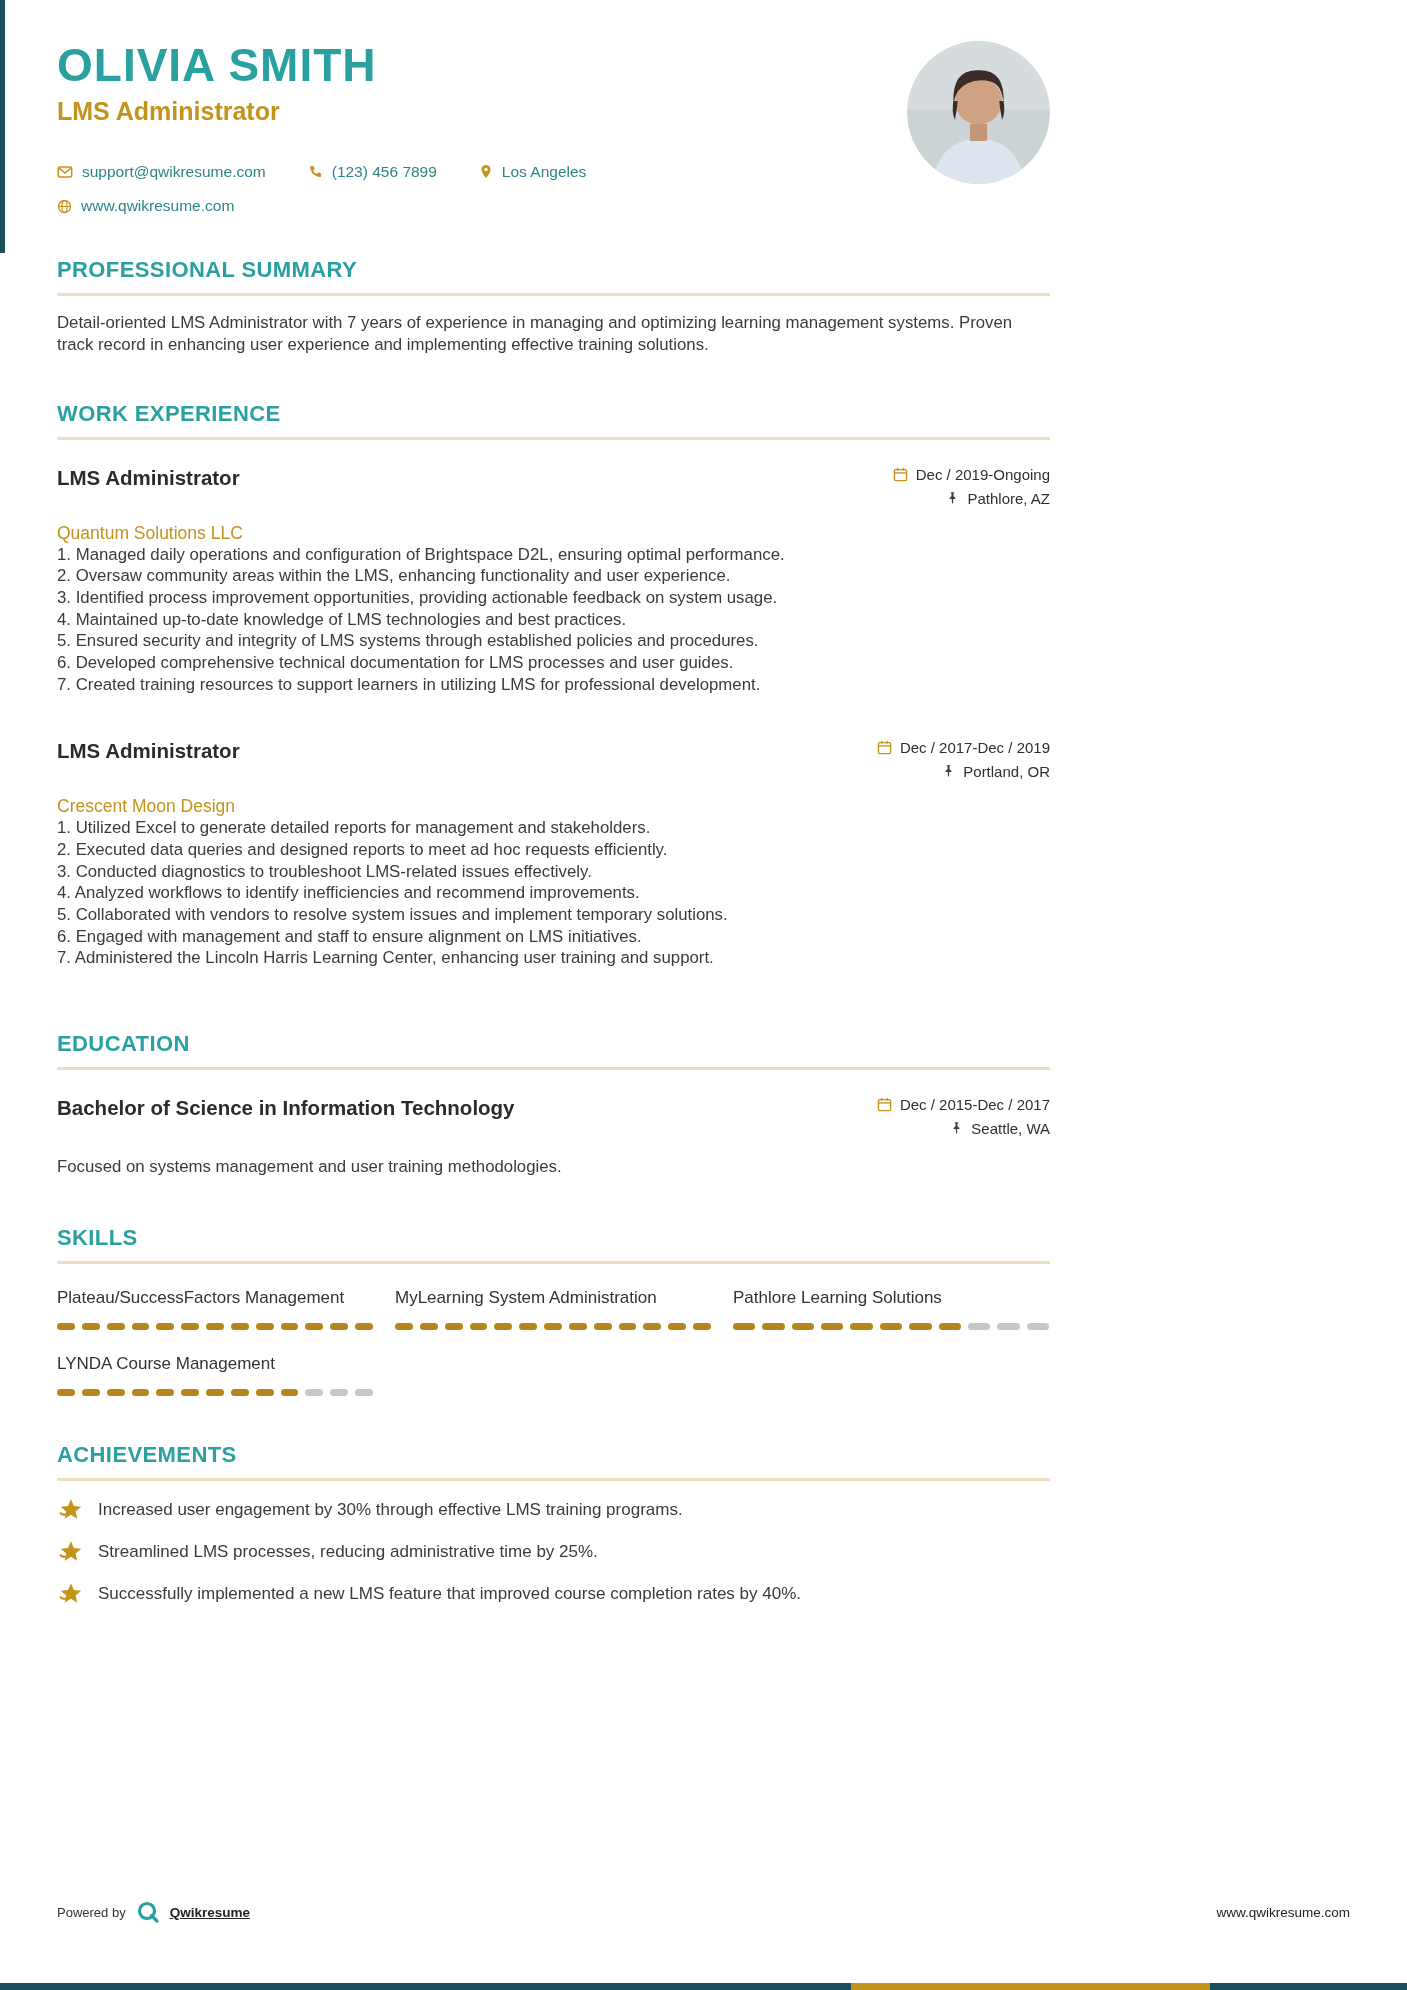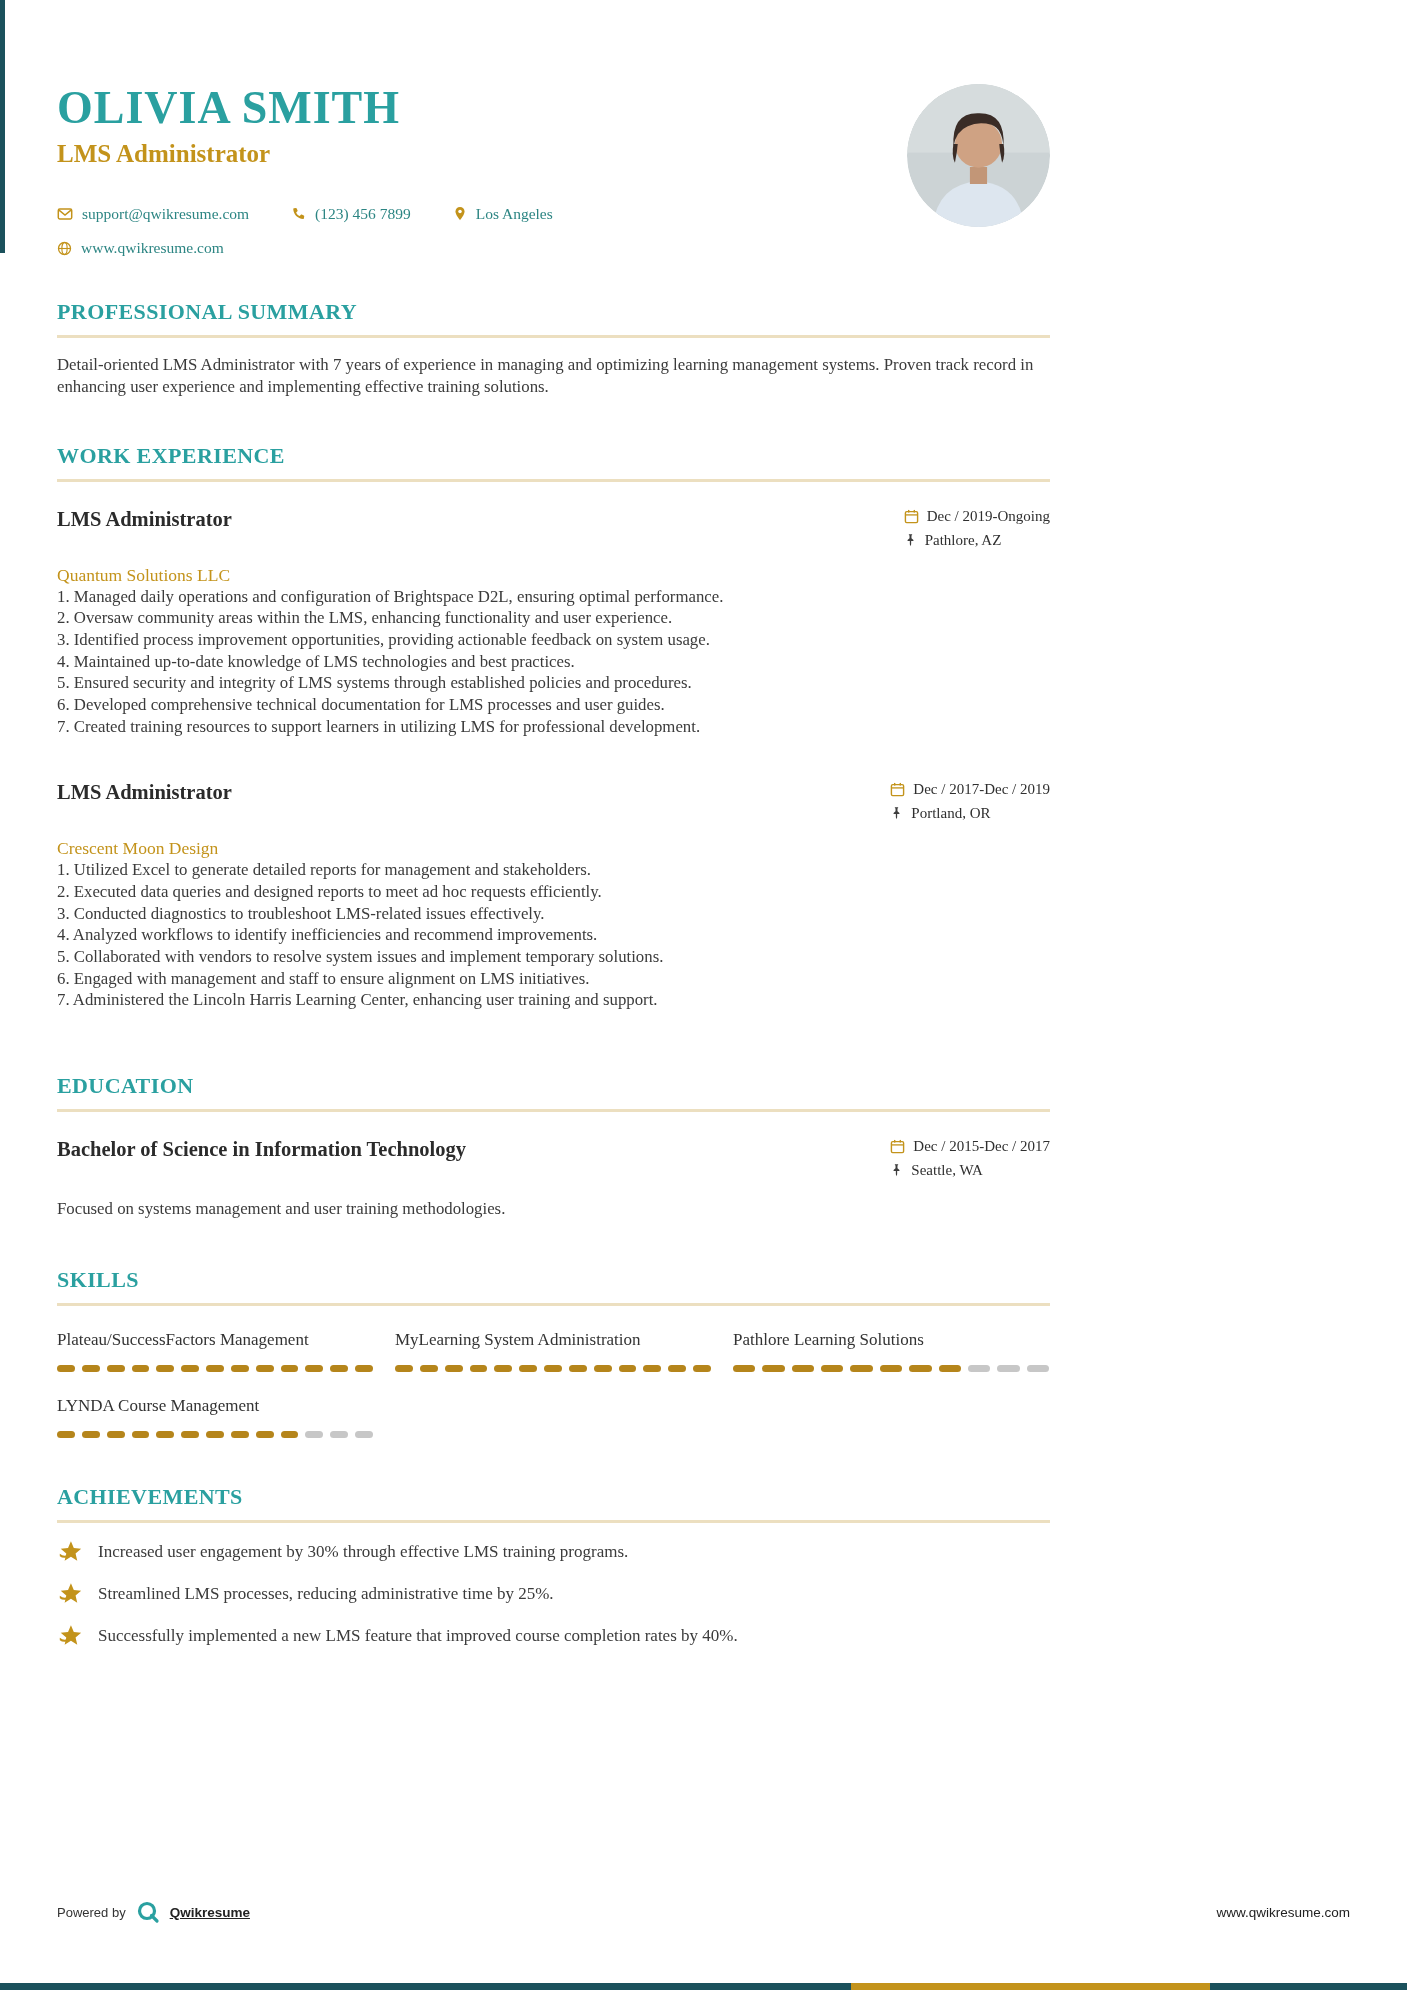--- a/index.html
+++ b/index.html
@@ -16,7 +16,7 @@
   body{font-family:"Liberation Sans","DejaVu Sans",sans-serif;color:var(--text-dark);}
   .page{position:relative;width:1407px;height:1990px;background:#fff;overflow:hidden;}
   .left-accent{position:absolute;left:0;top:0;width:5px;height:253px;background:var(--footer-teal);}
-  .content{padding:84px 357px 0 57px;font-family:Liberation Serif, serif;}
+  .content{padding:41px 357px 0 57px;}
 
   
   .header{display:flex;justify-content:space-between;align-items:flex-start;}

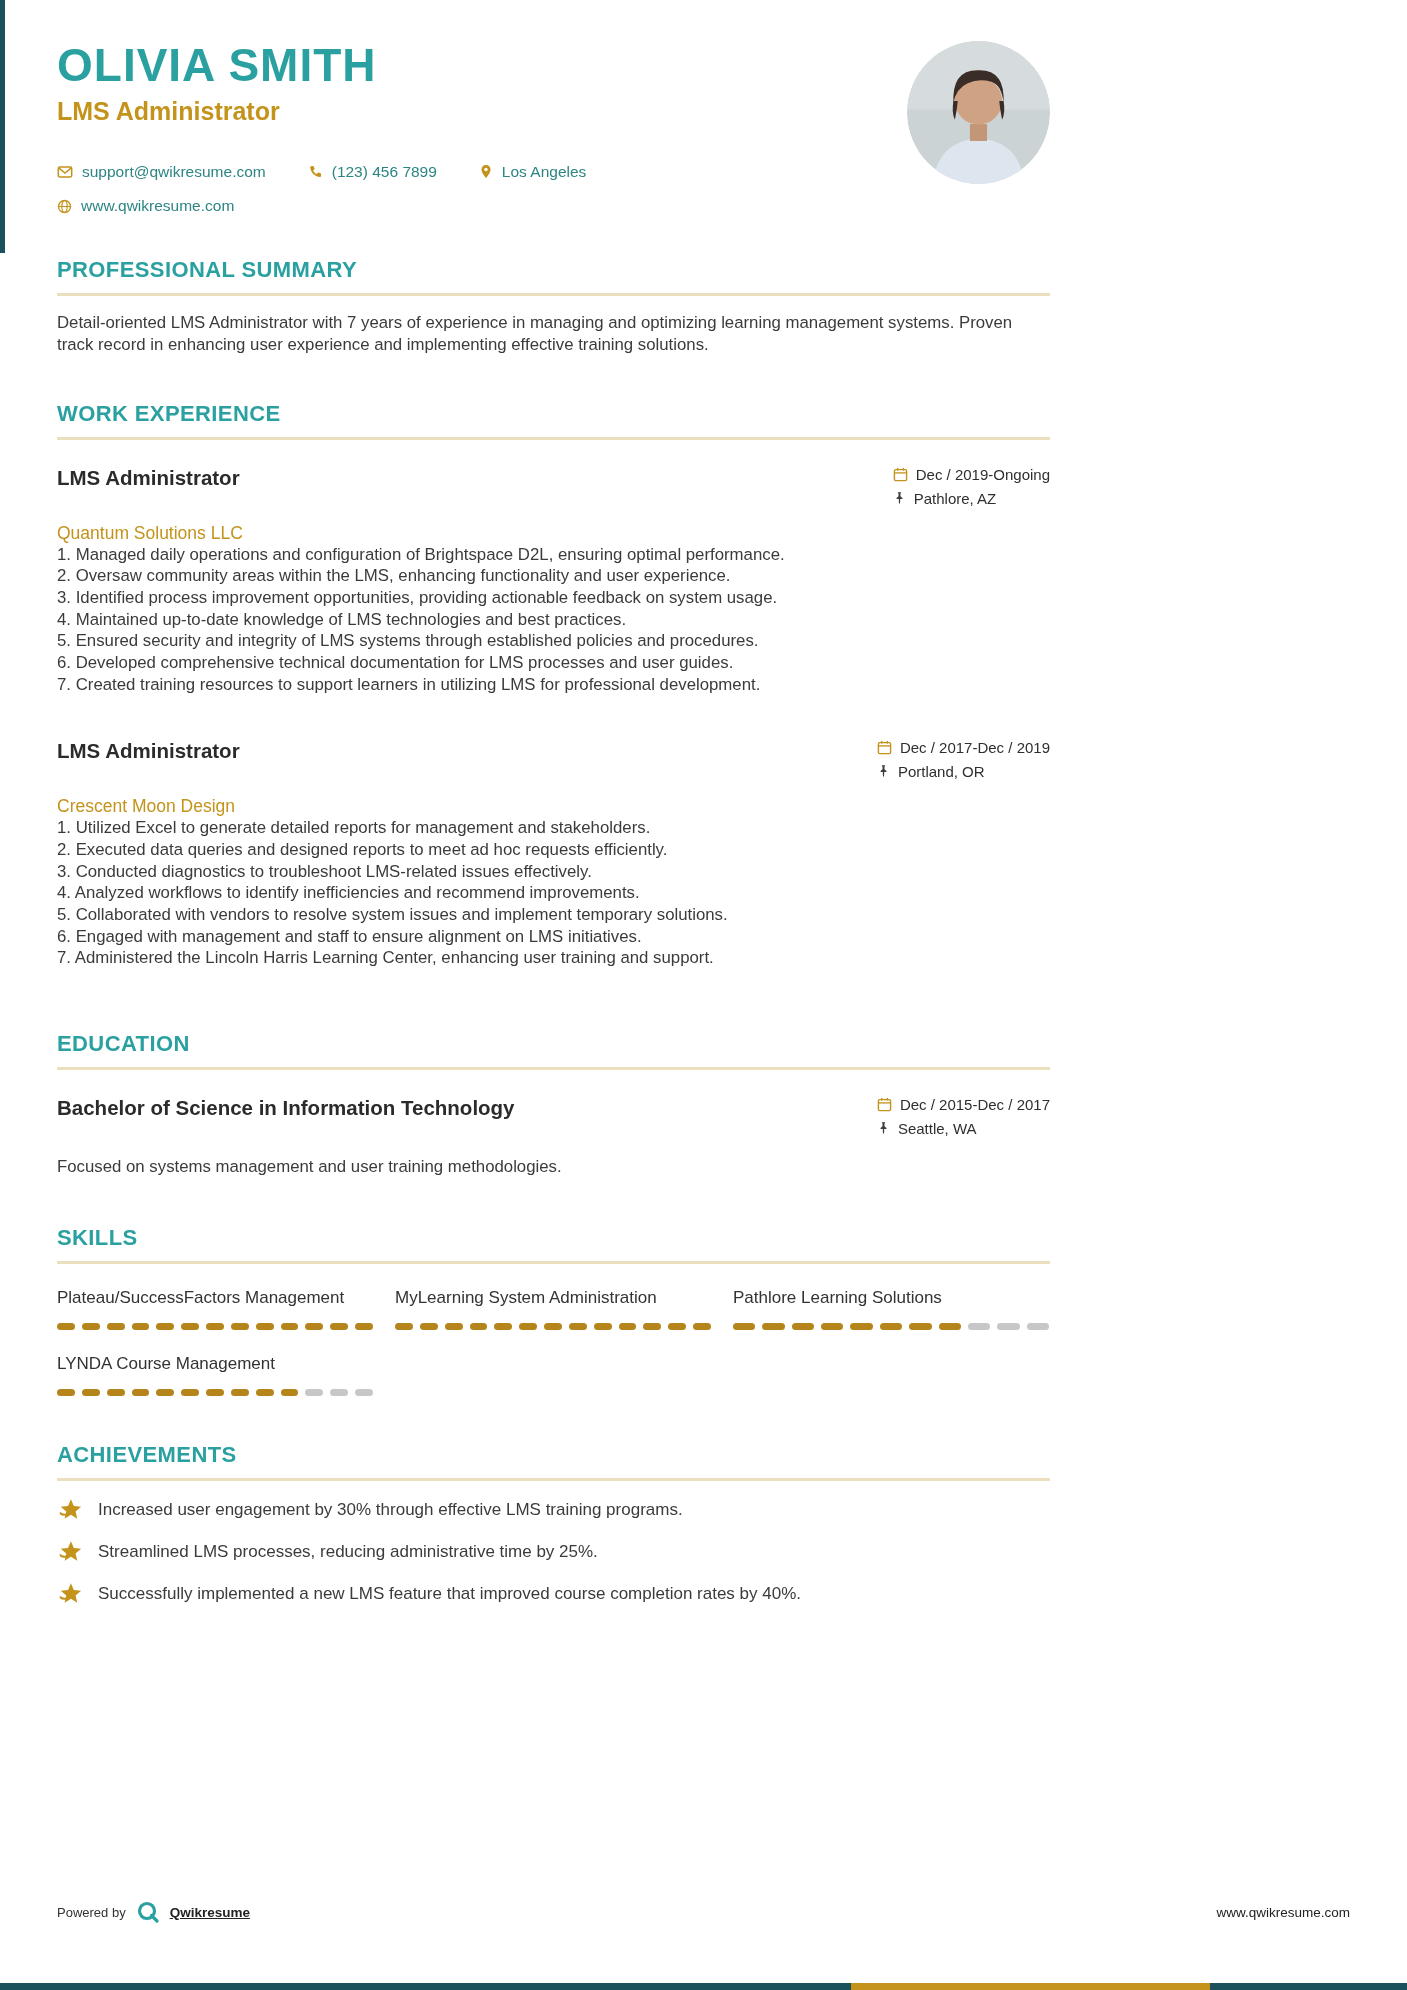--- a/index.html
+++ b/index.html
@@ -45,7 +45,7 @@
   .entry-head{display:flex;justify-content:space-between;align-items:flex-start;}
   .entry-title{font-size:20.5px;font-weight:600;color:#2b2b2b;}
   .entry-meta{text-align:right;font-size:15px;color:#2f2f2f;flex:0 0 auto;}
-  .meta-line{display:flex;justify-content:flex-start;align-items:center;gap:8px;margin-bottom:7px;}
+  .meta-line{display:flex;justify-content:flex-end;align-items:center;gap:8px;margin-bottom:7px;}
   .company{font-size:17.5px;font-weight:500;color:var(--gold);margin-top:9px;}
   ol.bullets{list-style:none;counter-reset:item;font-size:16.8px;color:var(--text-dark);}
   ol.bullets li{counter-increment:item;line-height:1.29;}

